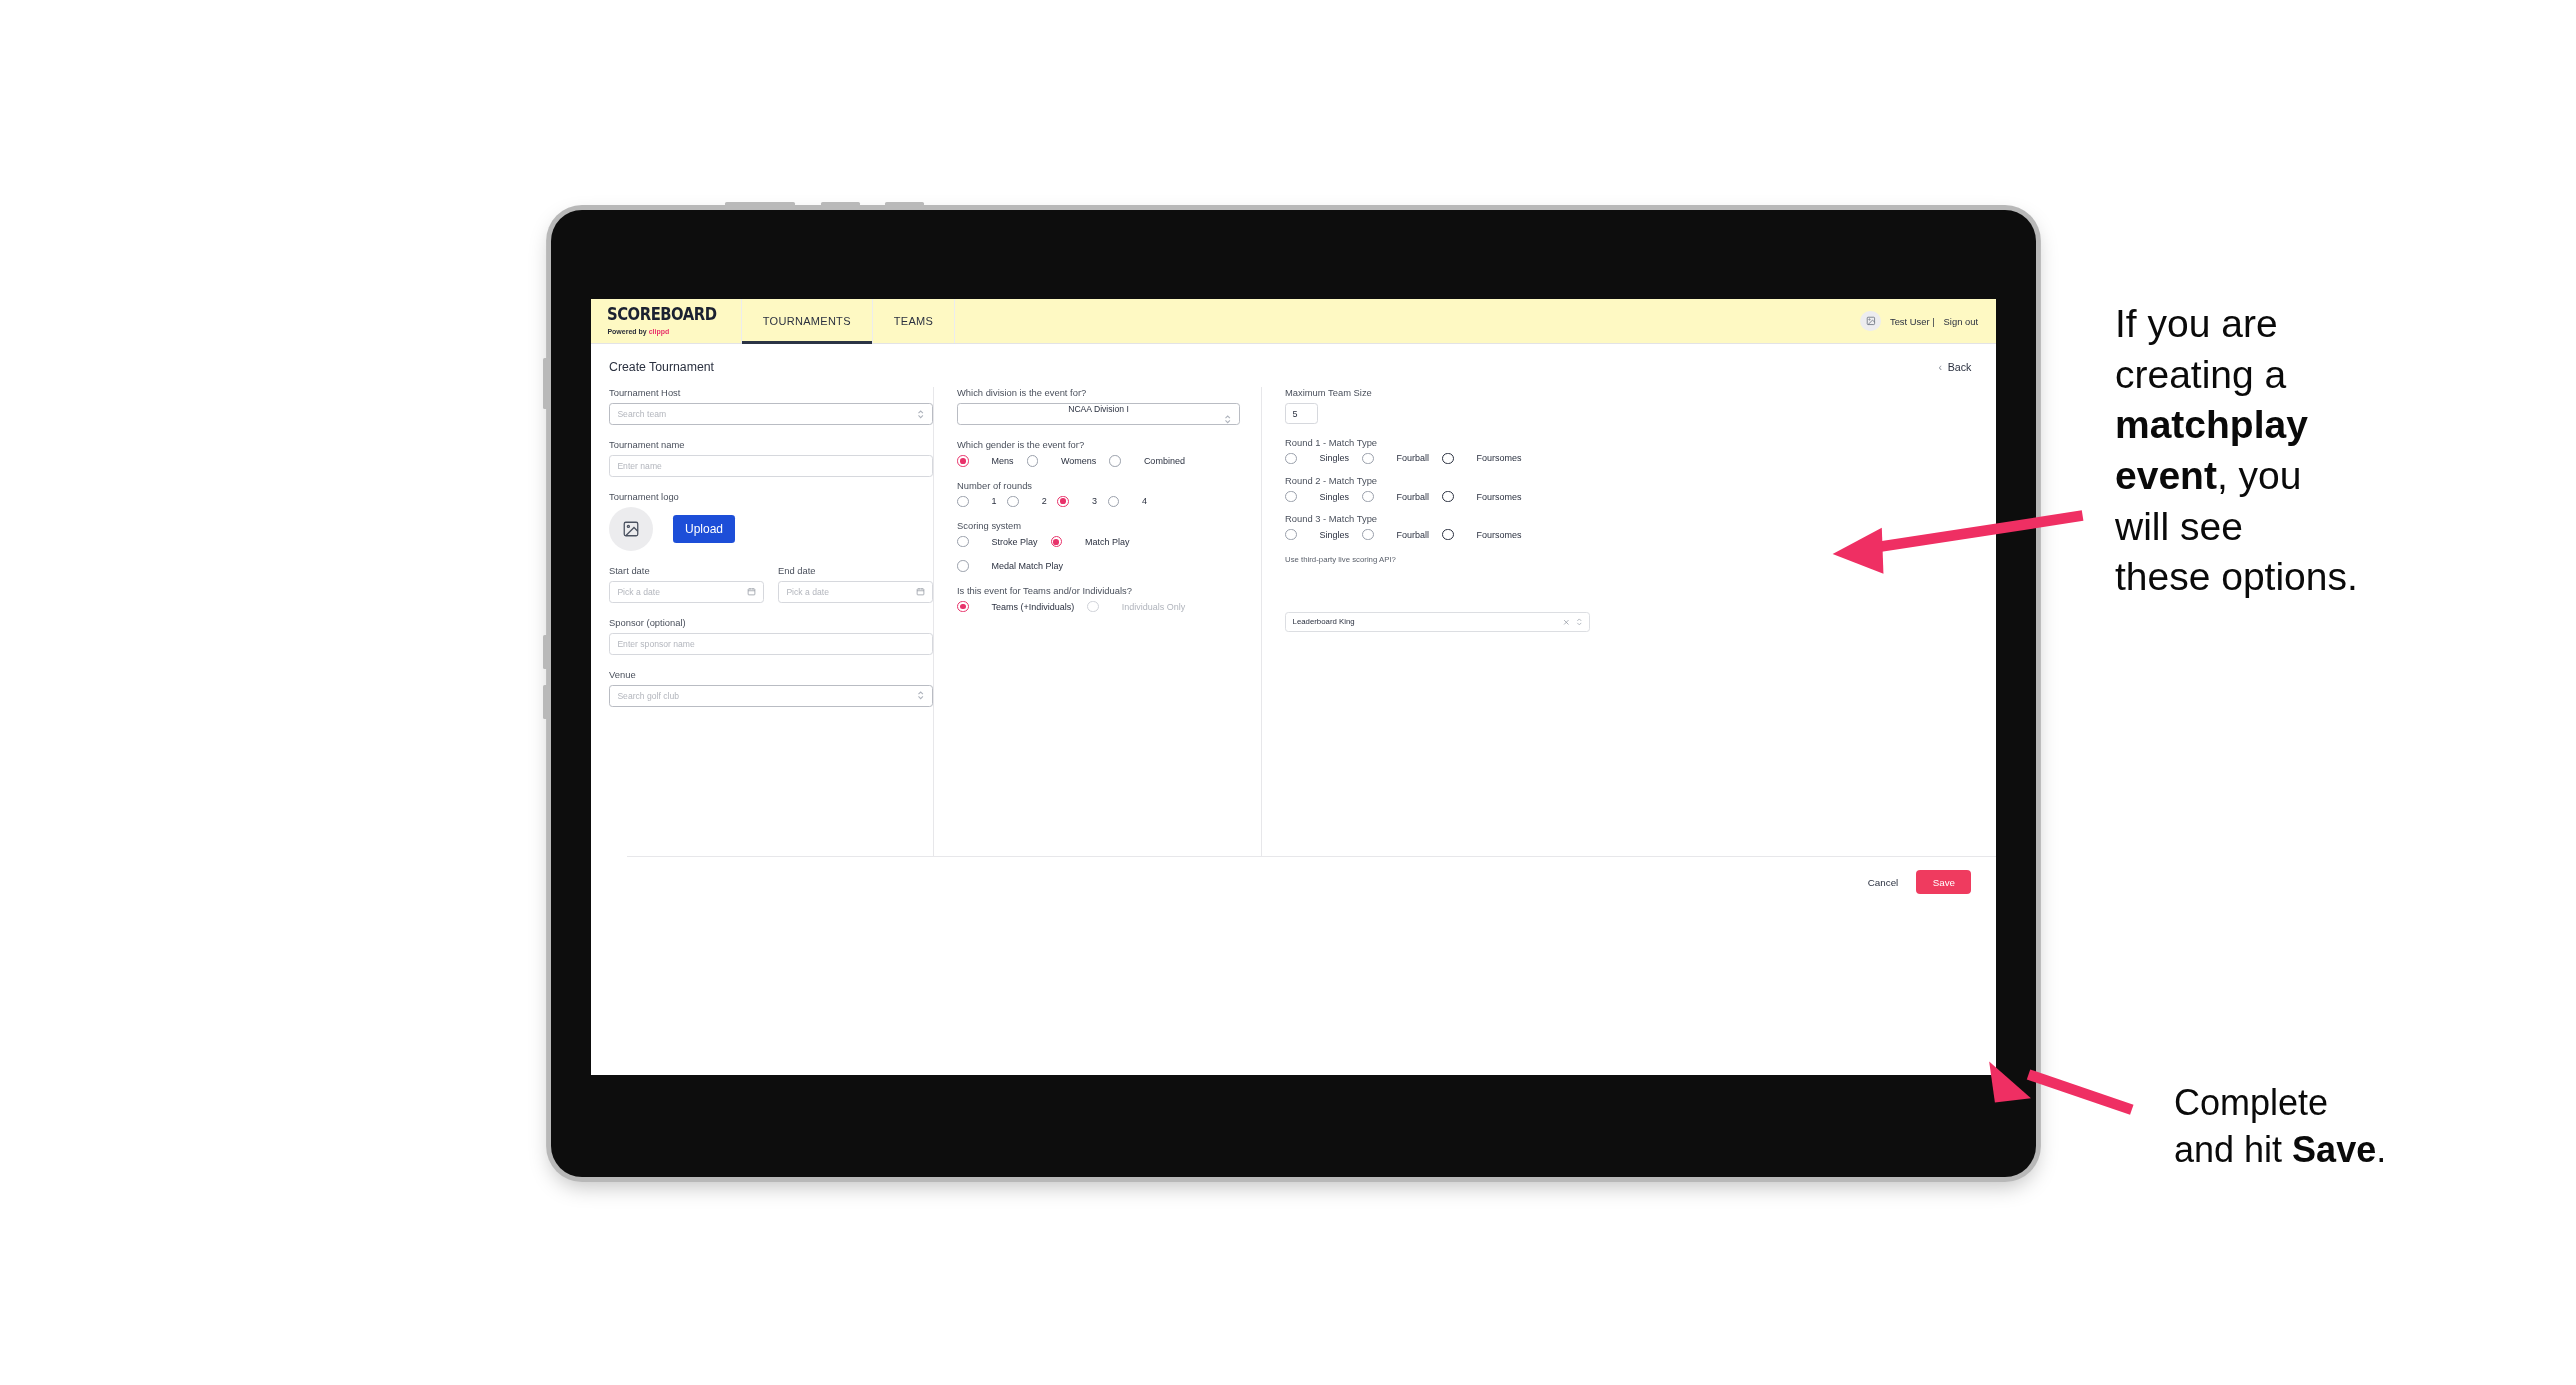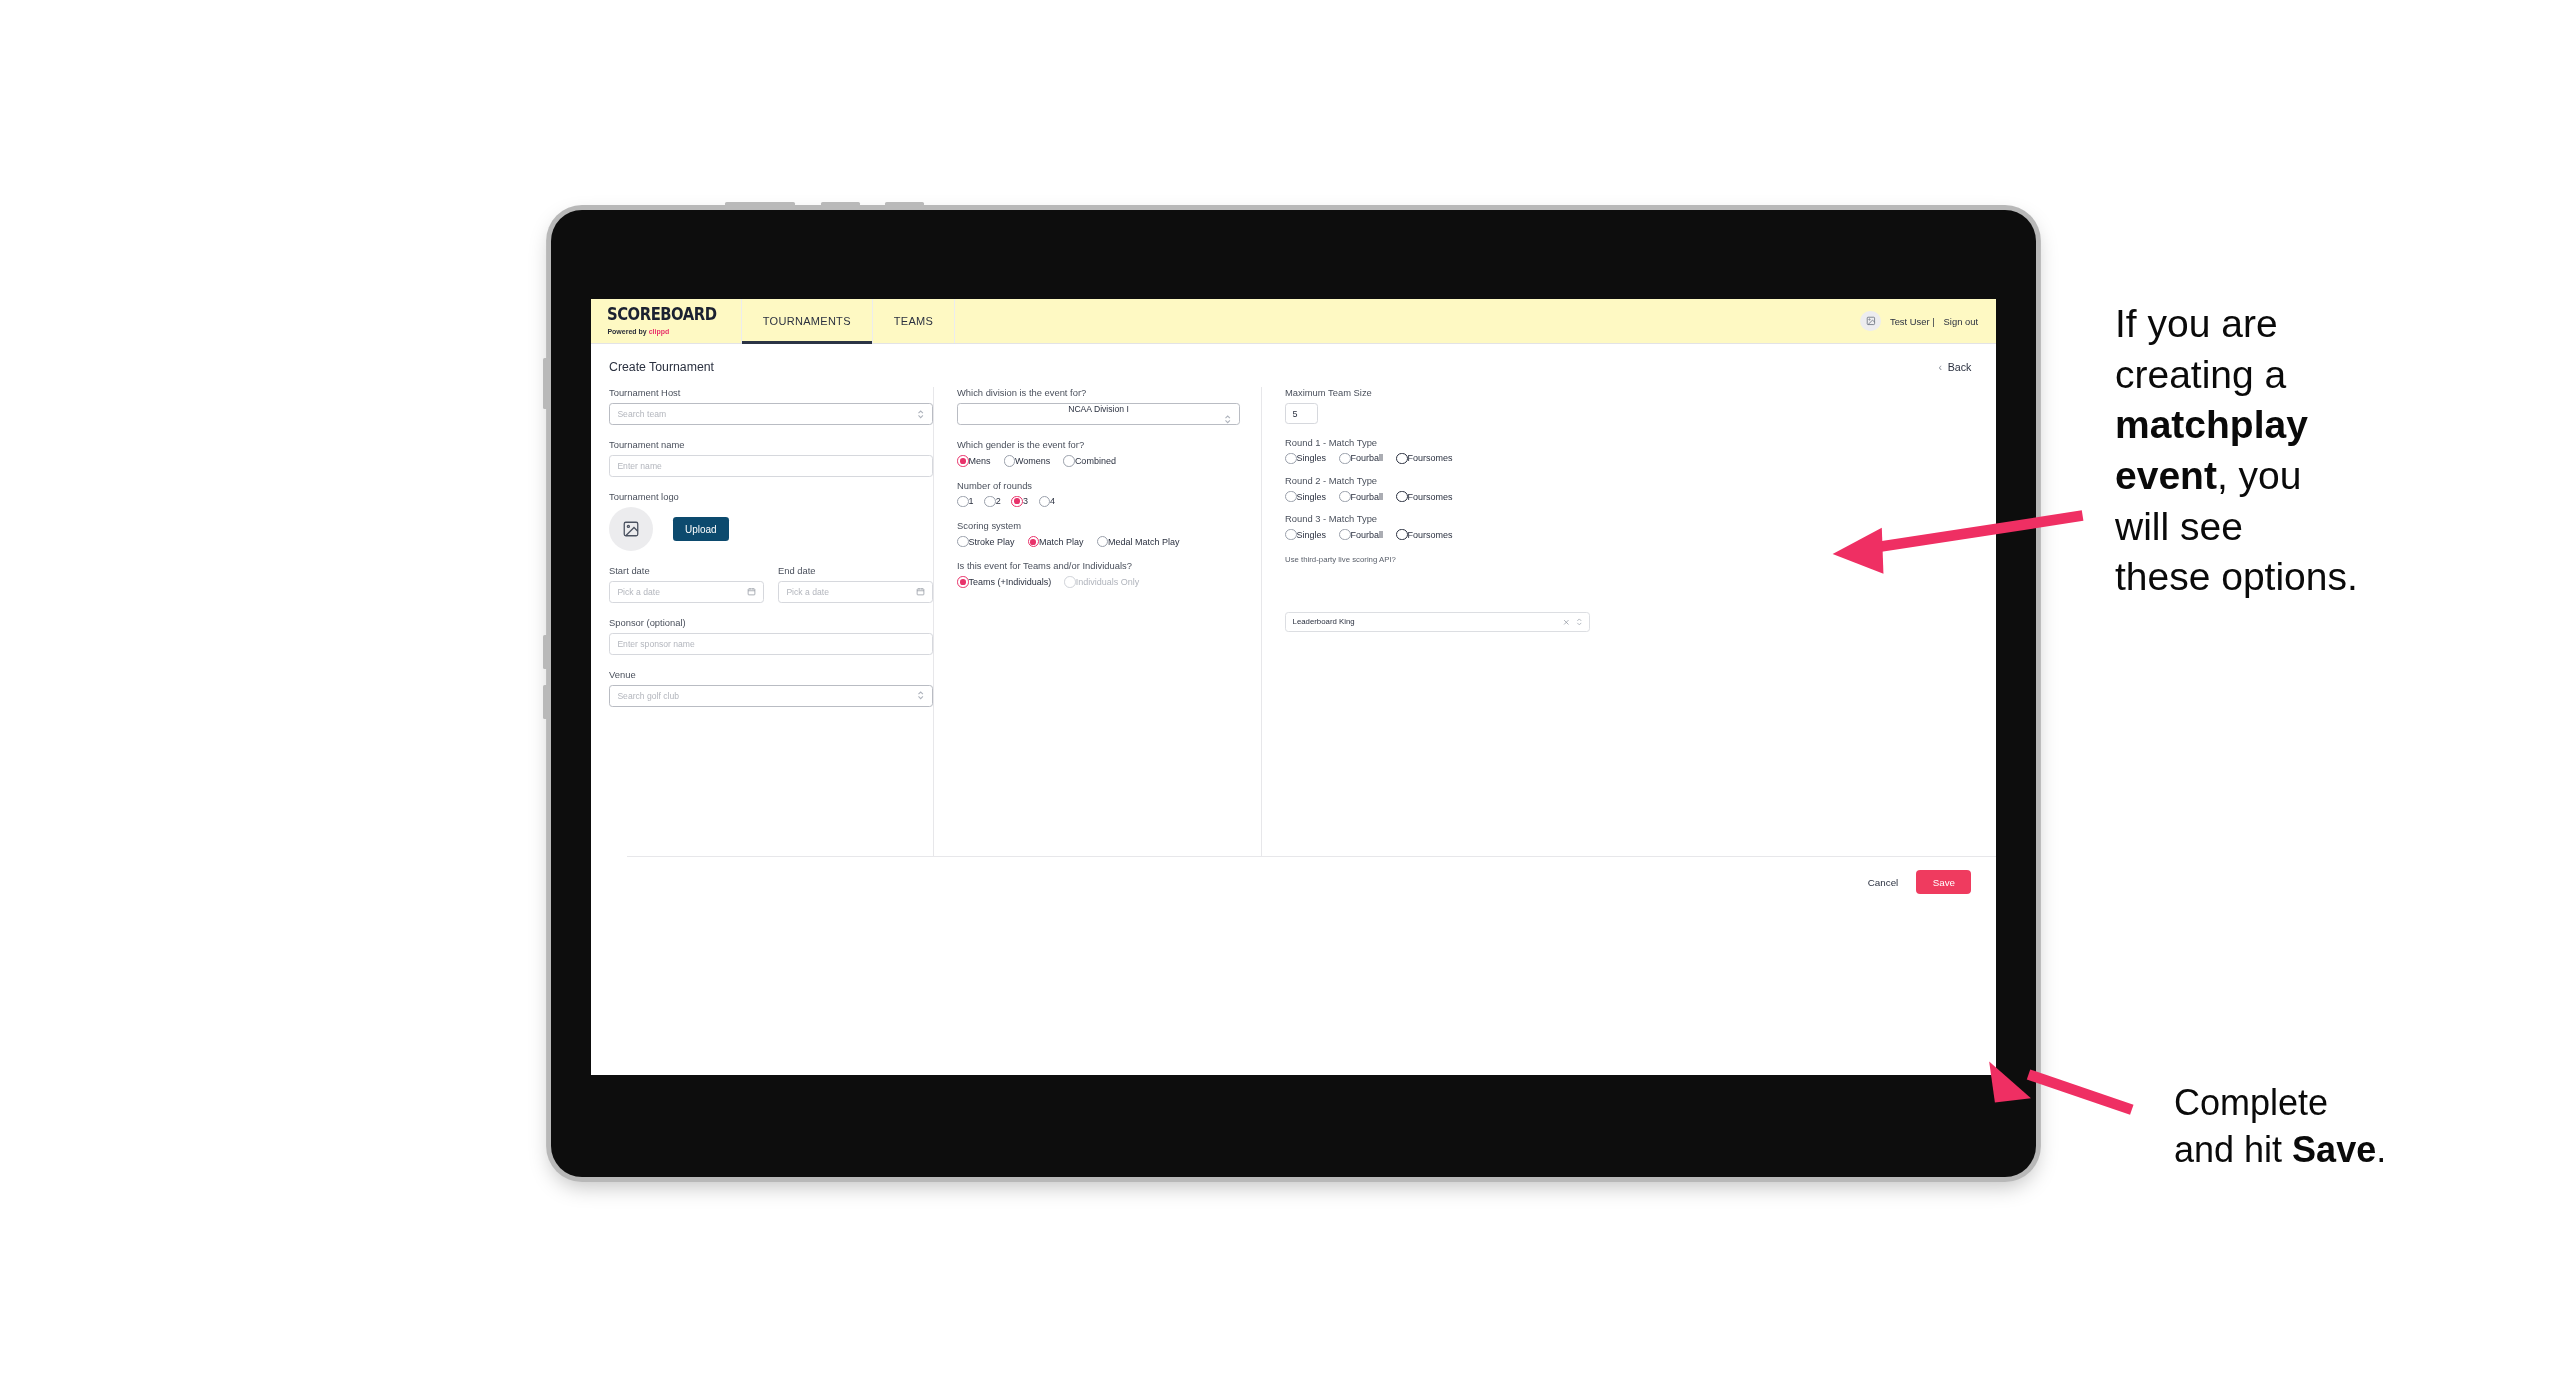--- a/index.html
+++ b/index.html
@@ -179,7 +179,7 @@
   
   .radio-row { display: flex; align-items: center; gap: 13px; flex-wrap: wrap; margin-top: 1.6px; }
   .radio-row.tight { gap: 10.7px; }
-  .radio-item { display: flex; align-items: center; gap: 0; cursor: pointer; }
+  .radio-item { display: flex; align-items: center; gap: 23px; cursor: pointer; }
   .radio {
     width: 11.5px; height: 11.5px; border-radius: 50%;
     border: 1.2px solid #9aa0ab;

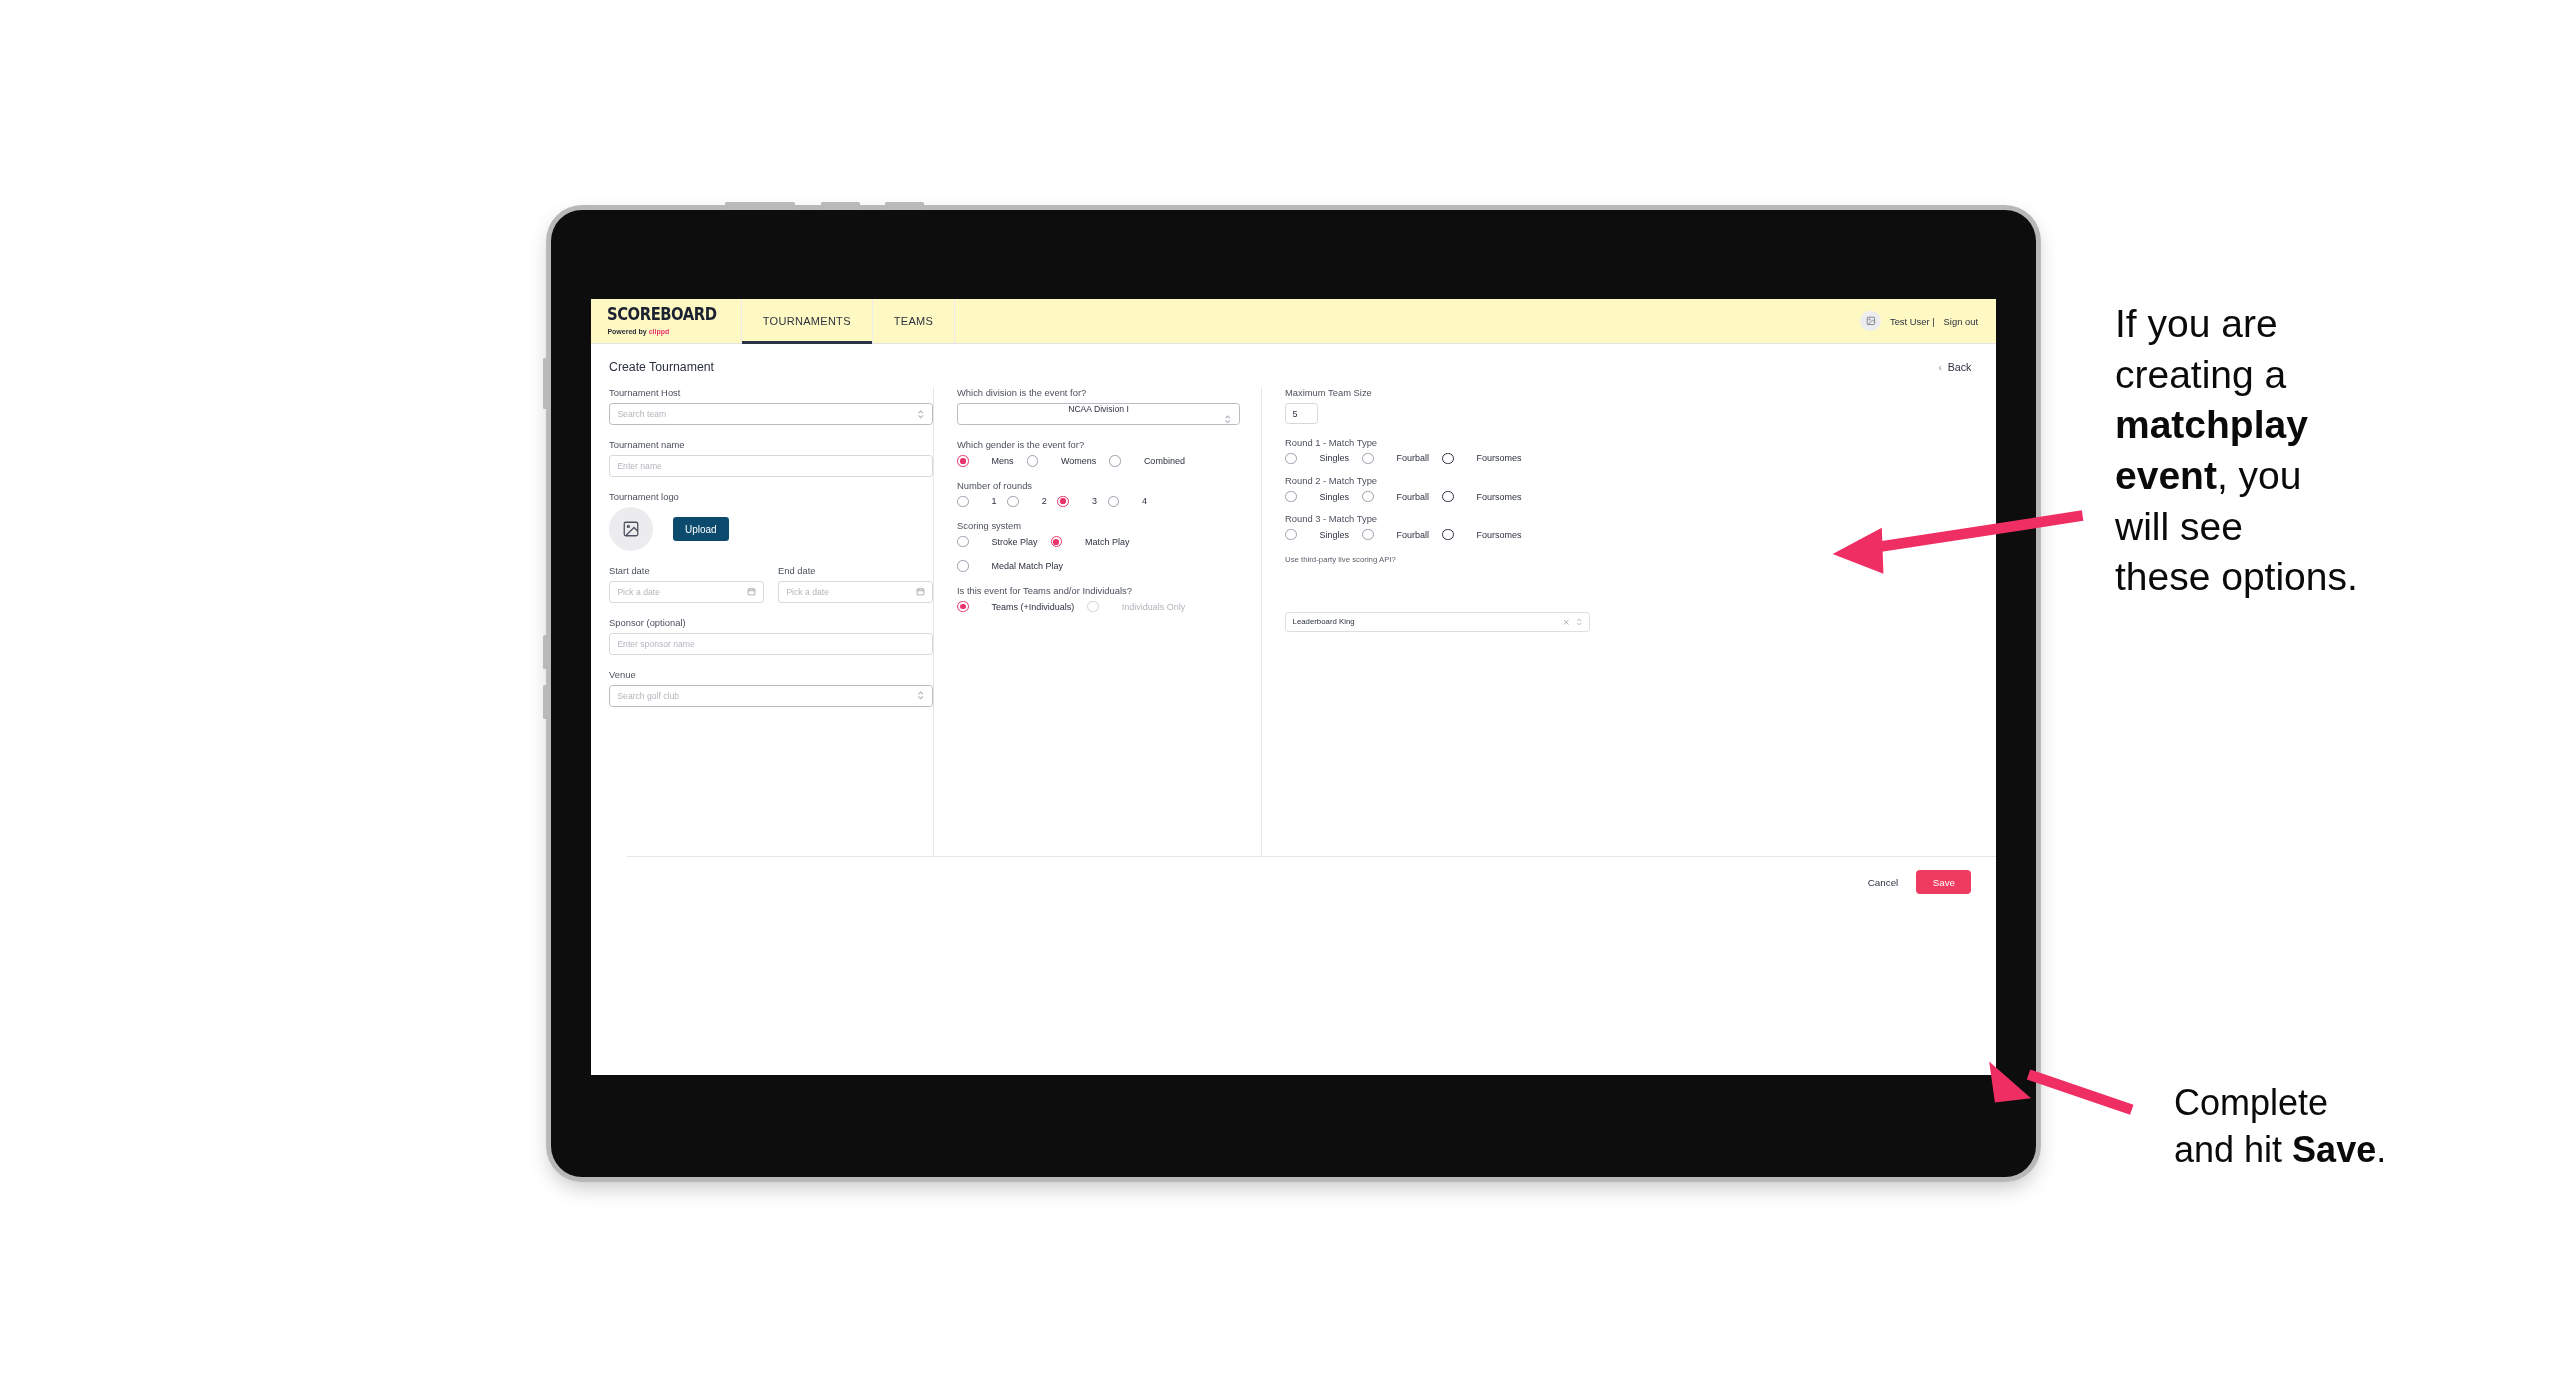--- a/index.html
+++ b/index.html
@@ -163,9 +163,9 @@
     display: flex; align-items: center; justify-content: center;
   }
   .upload-btn {
-    background: #0c4a6e;
+    background: #1d4ed8;
     color: #fff;
-    font-size: 10px;
+    font-size: 12px;
     padding: 6.6px 12.3px;
     border-radius: 3.3px;
     cursor: pointer;

